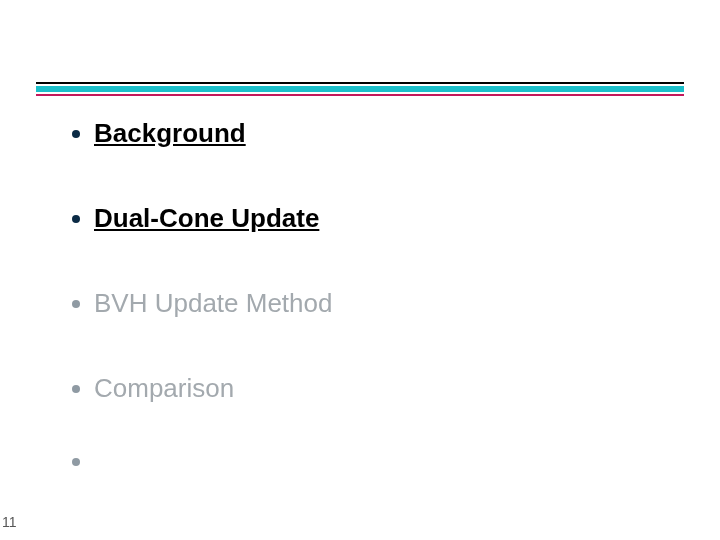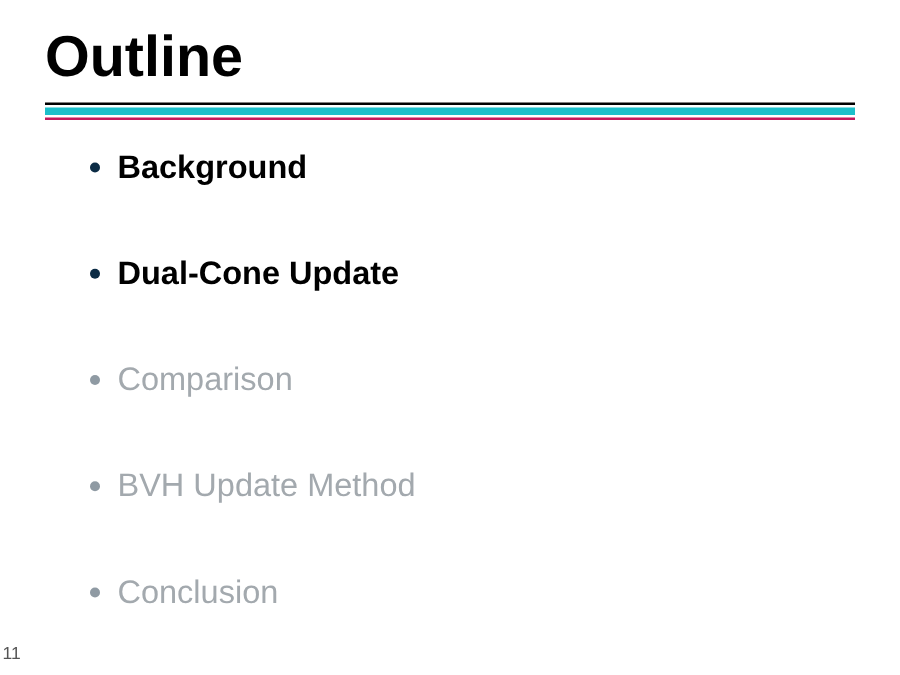--- a/index.html
+++ b/index.html
@@ -84,7 +84,6 @@
 
 <div class="slide">
 
-  <div class="title">Outline</div>
 
   <div class="rule rule-top"></div>
   <div class="rule rule-cyan"></div>

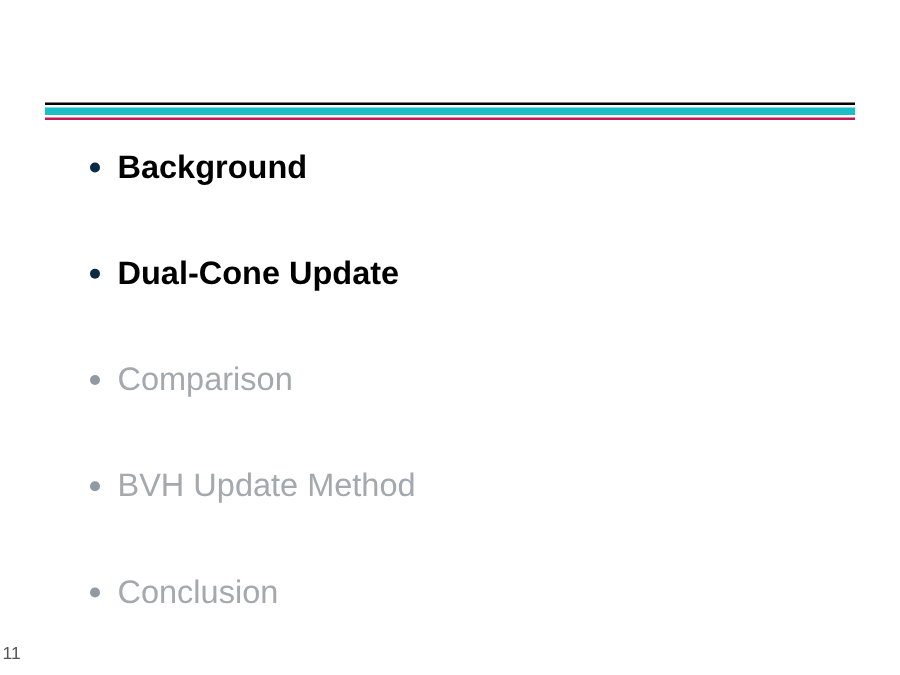--- a/index.html
+++ b/index.html
@@ -69,7 +69,7 @@
   .label {
     font-size: 26px;
   }
-  .label-dark { color: #000; font-weight: 600; }
+  .label-dark { color: #000; font-weight: 600; text-decoration: underline; }
   .label-light { color: #a3a9ae; font-weight: 500; }
   .pagenum {
     position: absolute;

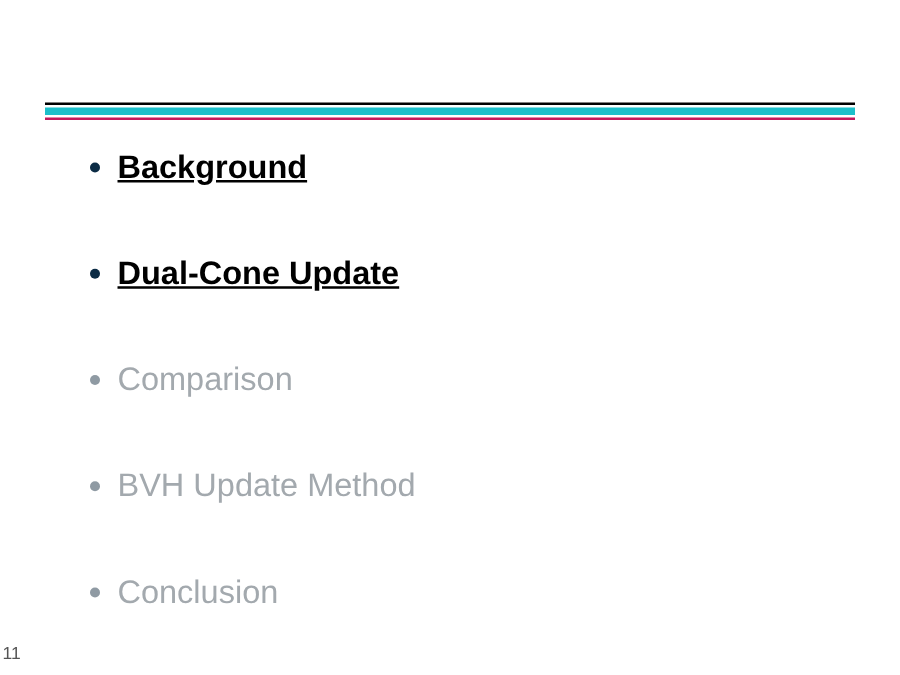--- a/index.html
+++ b/index.html
@@ -103,12 +103,12 @@
 
     <div class="item">
       <span class="bullet bullet-light"></span>
-      <span class="label label-light">Comparison</span>
+      <span class="label label-light">BVH Update Method</span>
     </div>
 
     <div class="item">
       <span class="bullet bullet-light"></span>
-      <span class="label label-light">BVH Update Method</span>
+      <span class="label label-light">Comparison</span>
     </div>
 
     <div class="item">

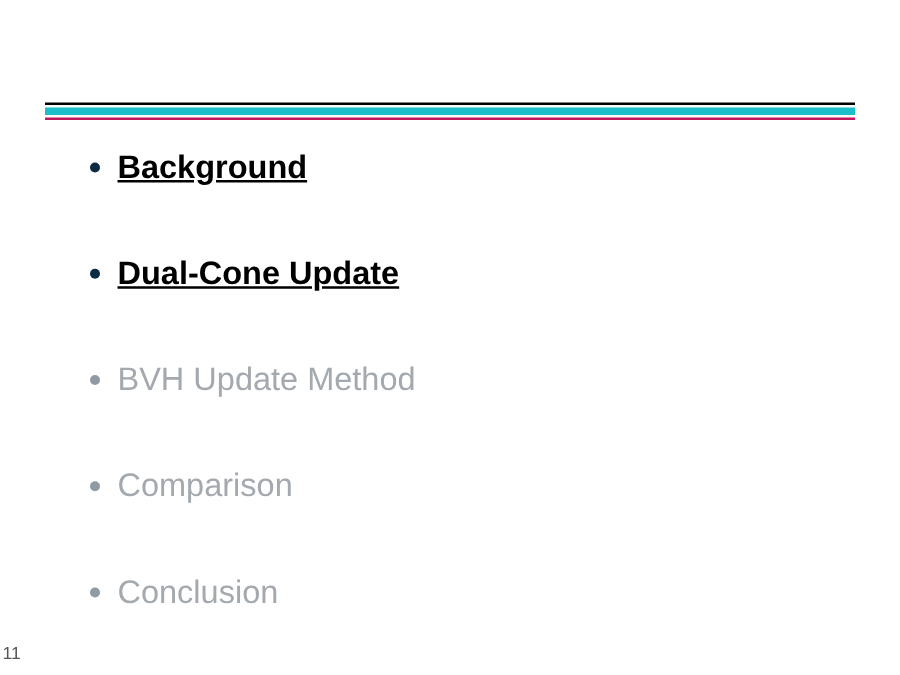--- a/index.html
+++ b/index.html
@@ -113,7 +113,6 @@
 
     <div class="item">
       <span class="bullet bullet-light"></span>
-      <span class="label label-light">Conclusion</span>
     </div>
 
   </div>

